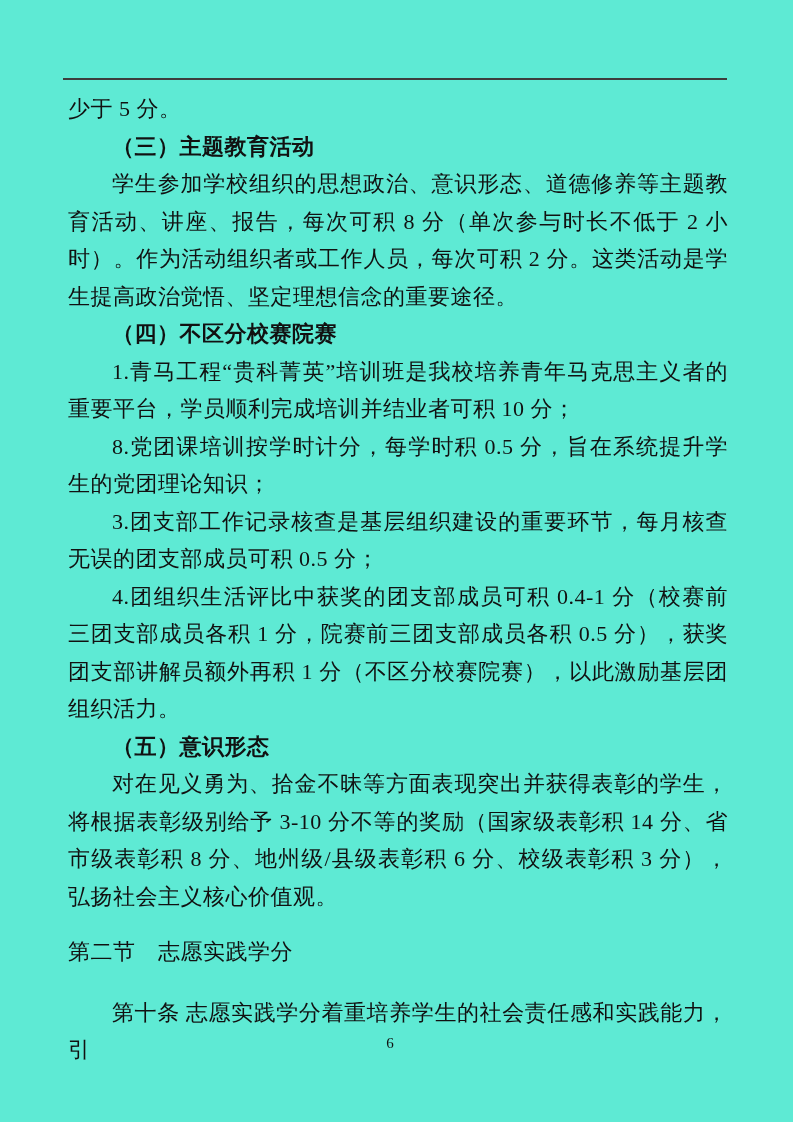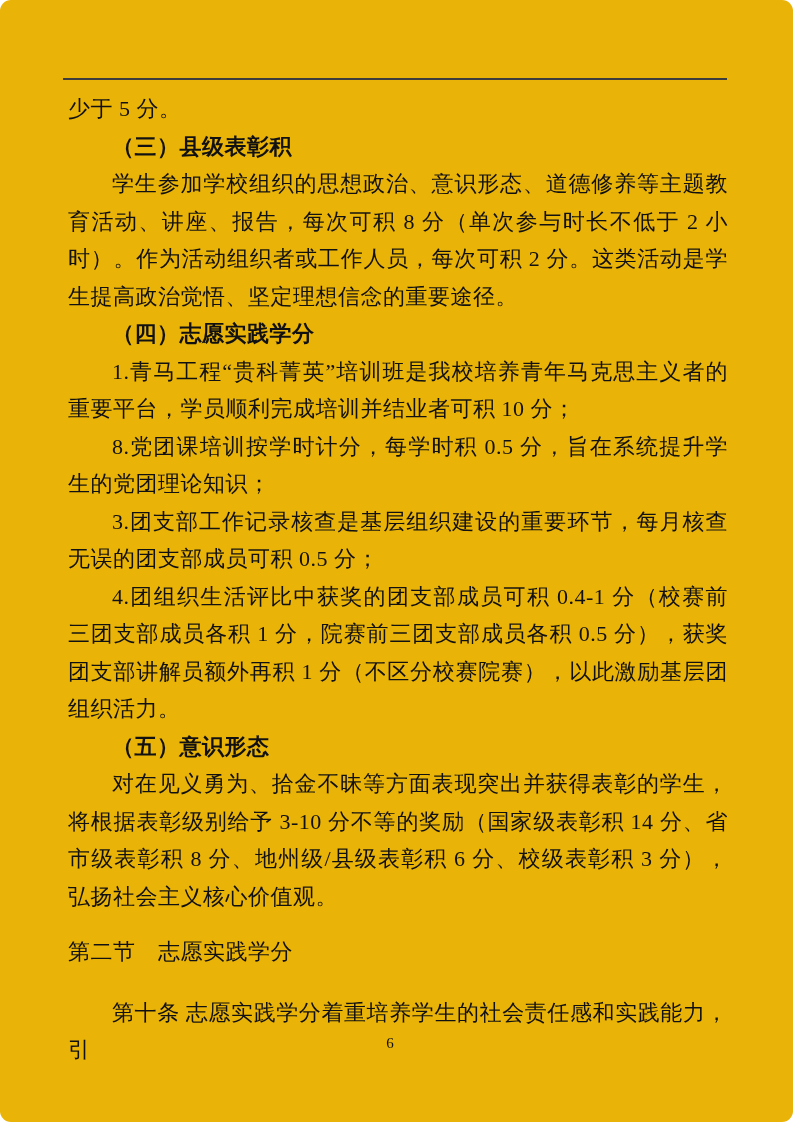--- a/index.html
+++ b/index.html
@@ -11,11 +11,10 @@
     position: relative;
     width: 793px;
     height: 1122px;
-    background: #eab308;
+    background: #5eead4;
     overflow: hidden;
     font-family: "Liberation Serif", serif;
     color: #111111;
-    border-radius: 11px;
   }
   .header-rule {
     position: absolute;

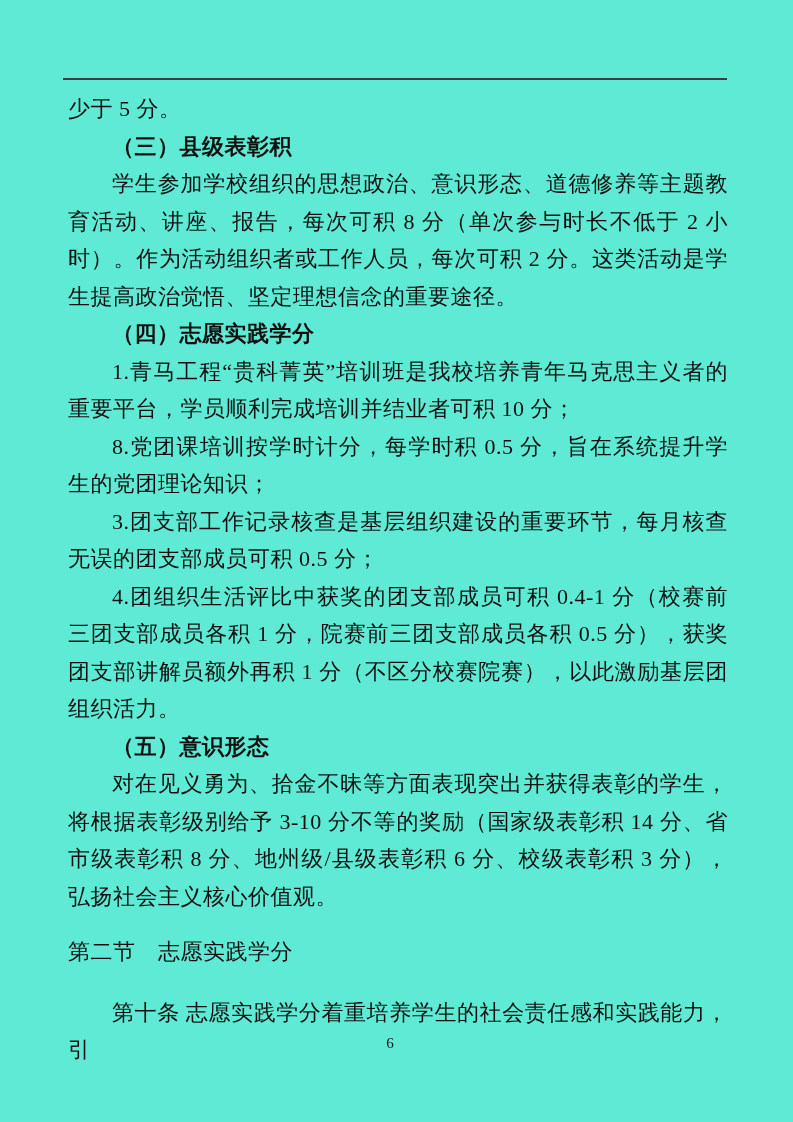--- a/index.html
+++ b/index.html
@@ -78,7 +78,7 @@
 
   <div class="content">
     <p class="p-cont">少于 5 分。</p>
-    <p class="p-head">（三）县级表彰积</p>
+    <p class="p-head">（三）主题教育活动</p>
     <p class="p-body">学生参加学校组织的思想政治、意识形态、道德修养等主题教育活动、讲座、报告，每次可积 8 分（单次参与时长不低于 2 小时）。作为活动组织者或工作人员，每次可积 2 分。这类活动是学生提高政治觉悟、坚定理想信念的重要途径。</p>
     <p class="p-head">（四）志愿实践学分</p>
     <p class="p-body">1.青马工程“贵科菁英”培训班是我校培养青年马克思主义者的重要平台，学员顺利完成培训并结业者可积 10 分；</p>

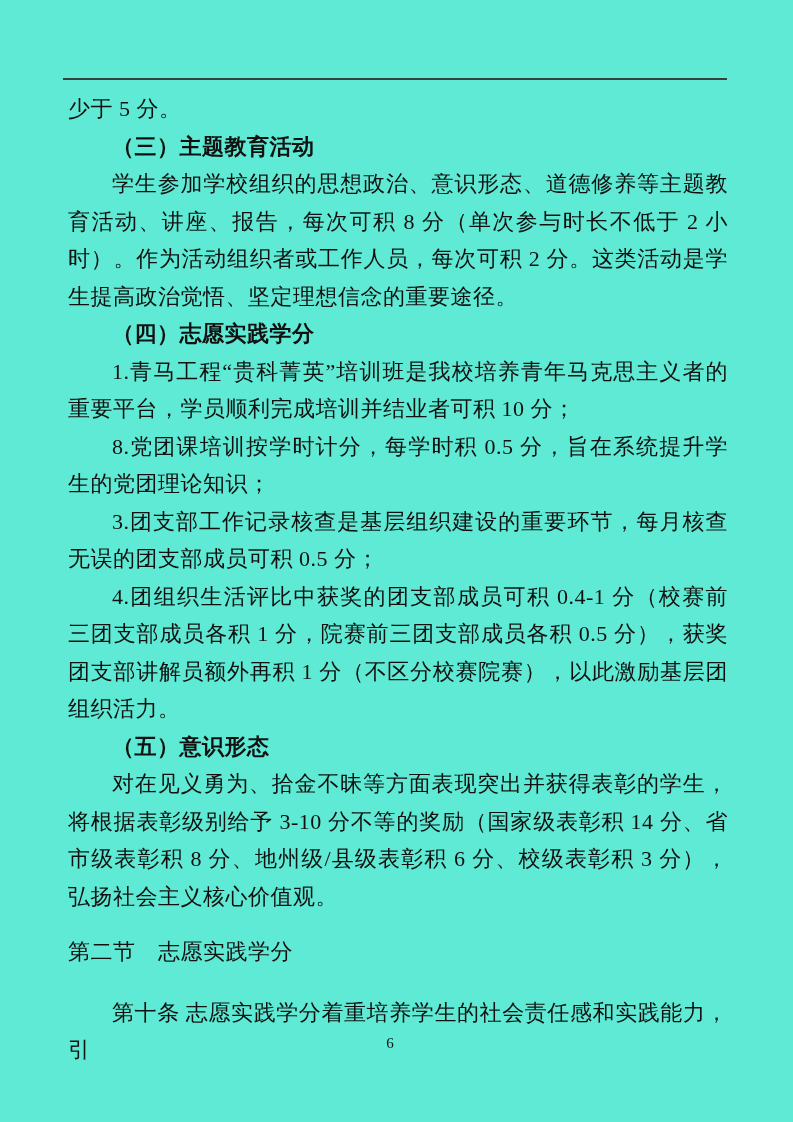--- a/index.html
+++ b/index.html
@@ -80,7 +80,7 @@
     <p class="p-cont">少于 5 分。</p>
     <p class="p-head">（三）主题教育活动</p>
     <p class="p-body">学生参加学校组织的思想政治、意识形态、道德修养等主题教育活动、讲座、报告，每次可积 8 分（单次参与时长不低于 2 小时）。作为活动组织者或工作人员，每次可积 2 分。这类活动是学生提高政治觉悟、坚定理想信念的重要途径。</p>
-    <p class="p-head">（四）志愿实践学分</p>
+    <p class="p-head">（四）不区分校赛院赛</p>
     <p class="p-body">1.青马工程“贵科菁英”培训班是我校培养青年马克思主义者的重要平台，学员顺利完成培训并结业者可积 10 分；</p>
     <p class="p-body">8.党团课培训按学时计分，每学时积 0.5 分，旨在系统提升学生的党团理论知识；</p>
     <p class="p-body">3.团支部工作记录核查是基层组织建设的重要环节，每月核查无误的团支部成员可积 0.5 分；</p>

